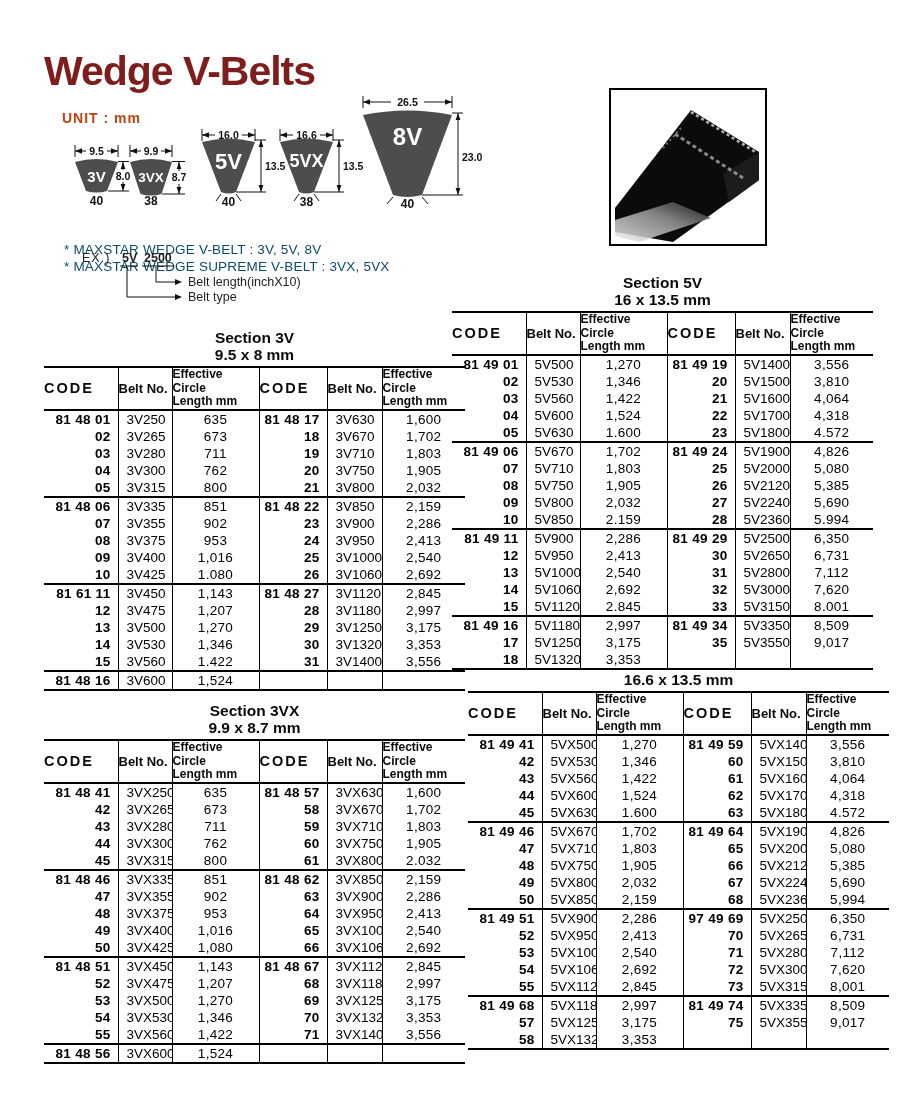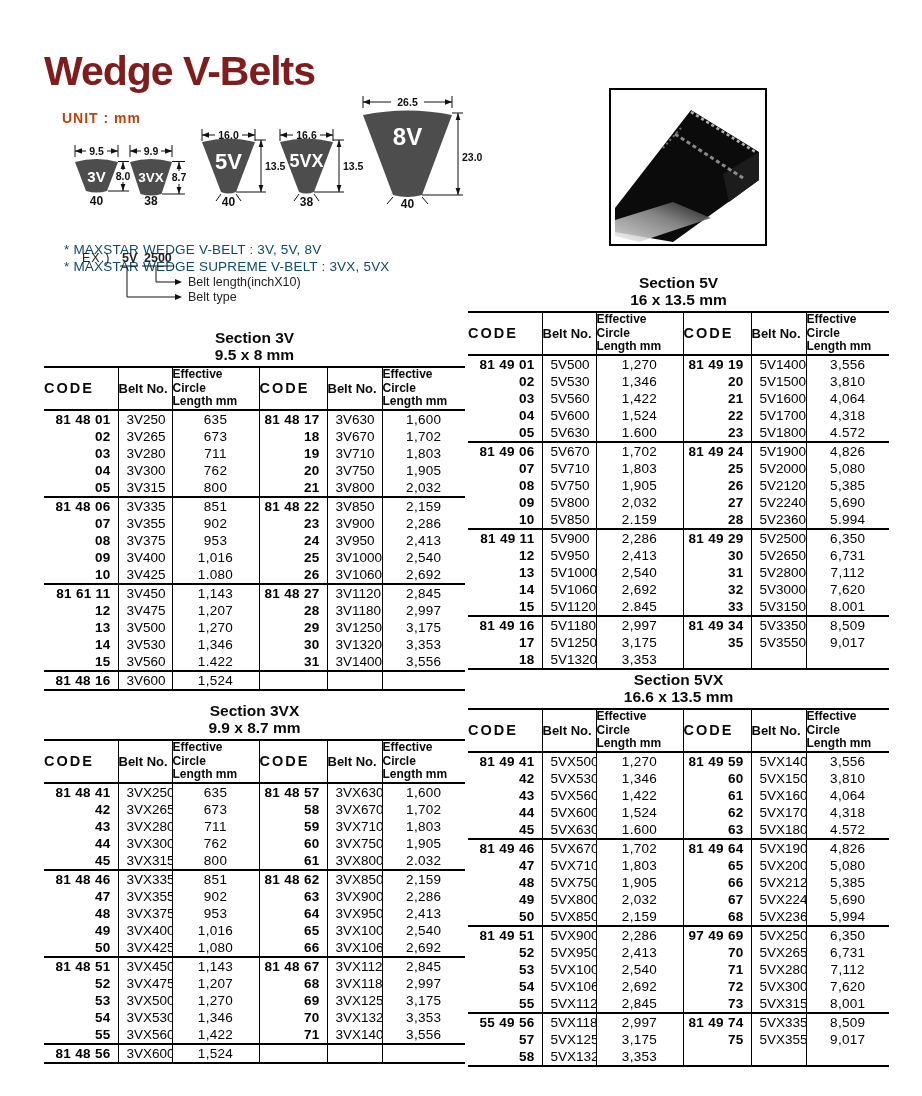--- a/index.html
+++ b/index.html
@@ -482,7 +482,7 @@
   </table>
 </div>
 
-<div class="section-table" style="left:468px; top:274px;">
+<div class="section-table" style="left:452px; top:274px;">
   <div class="tbl-title">Section 5V</div>
   <div class="tbl-sub">16 x 13.5 mm</div>
   <table>

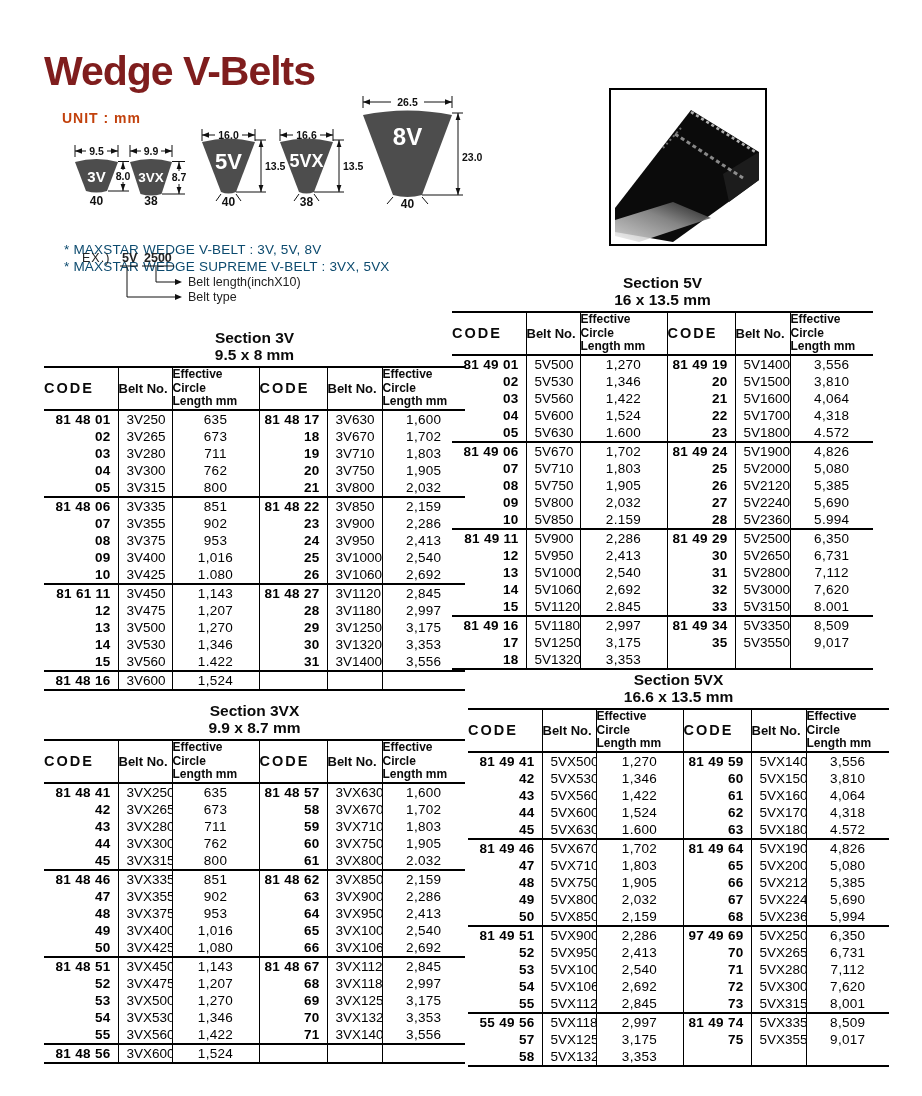--- a/index.html
+++ b/index.html
@@ -1143,7 +1143,6 @@
 </div>
 
 <div class="section-table" style="left:468px; top:671px;">
-  <div class="tbl-title">Section 5VX</div>
   <div class="tbl-sub">16.6 x 13.5 mm</div>
   <table>
     <colgroup>

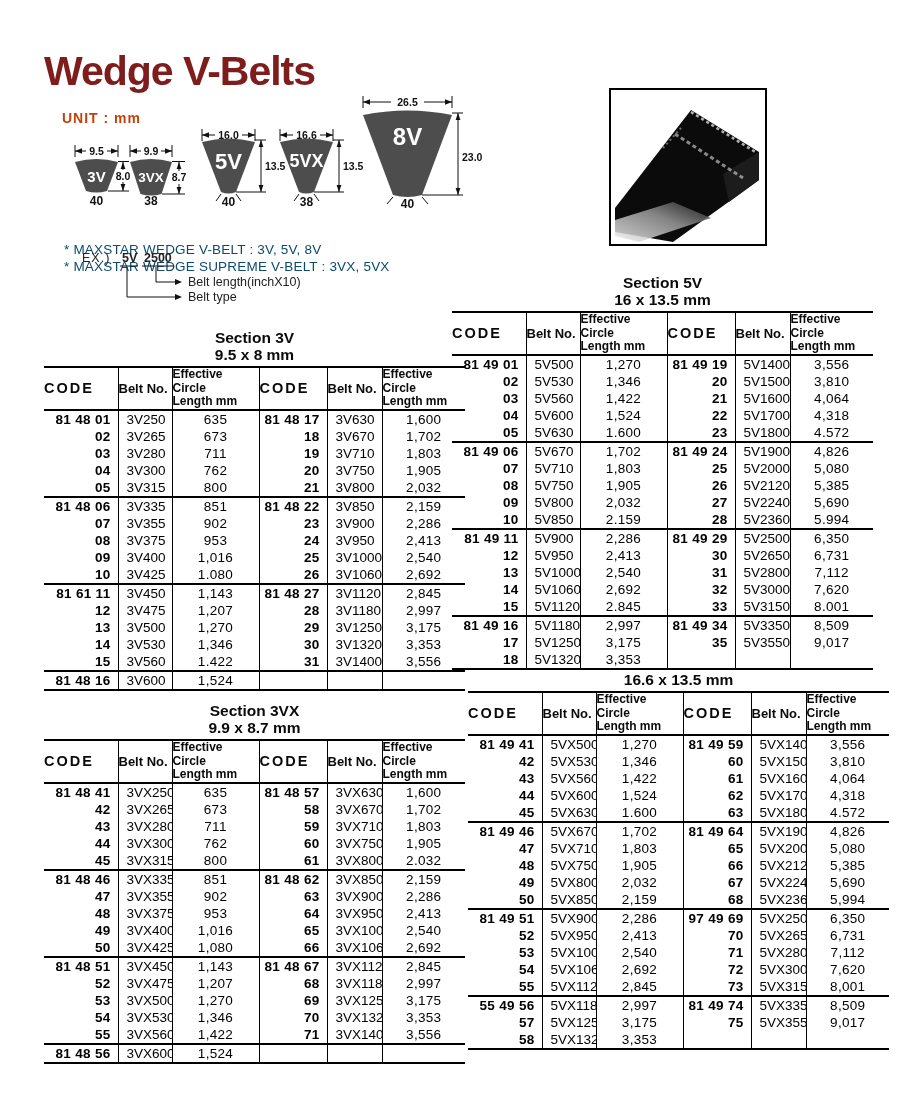--- a/index.html
+++ b/index.html
@@ -1437,7 +1437,7 @@
           <td class="len">8,001</td>
         </tr>
         <tr class="group-start">
-          <td class="code">55 49 56</td>
+          <td class="code">81 49 68</td>
           <td class="belt">
             <div class="belt-inner">
               <span>5VX</span>

